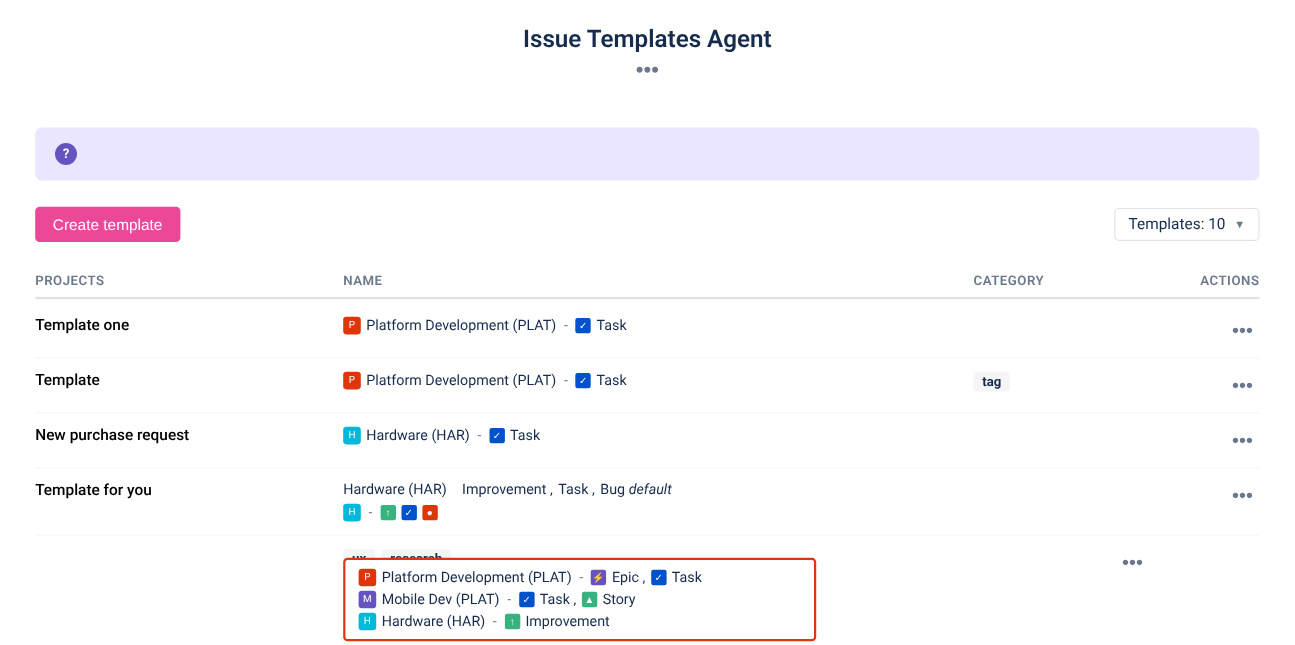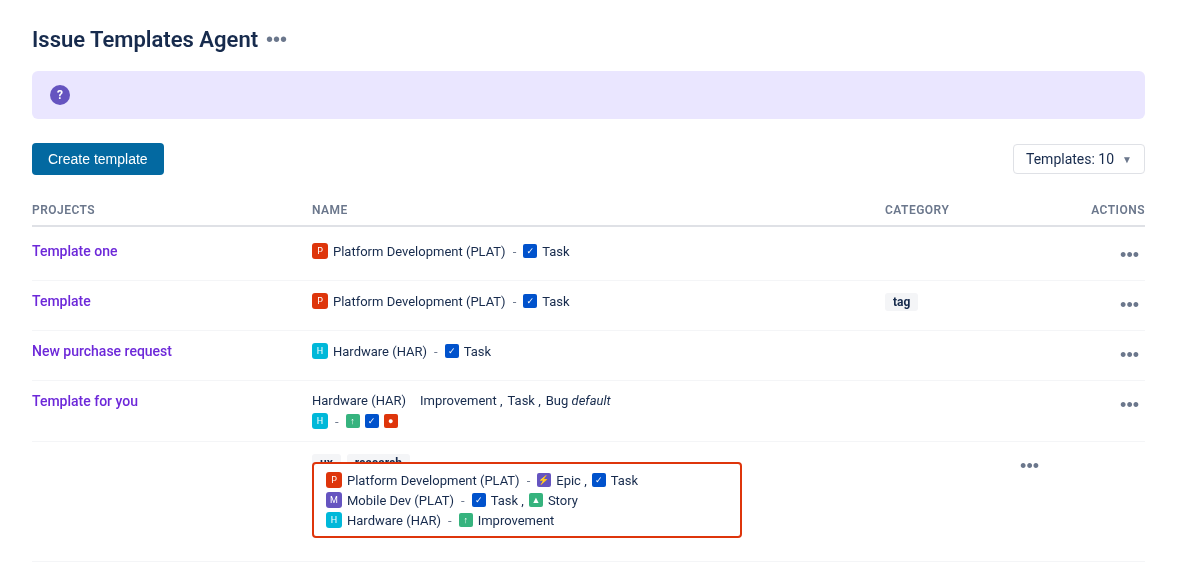--- a/index.html
+++ b/index.html
@@ -15,7 +15,9 @@
     .header {
       display: flex;
       align-items: center;
-      margin-bottom: 16px;
+      justify-content: space-between;
+      margin-bottom: 36px;
+      flex-direction: column;
     }
     .page-title {
       font-size: 22px;

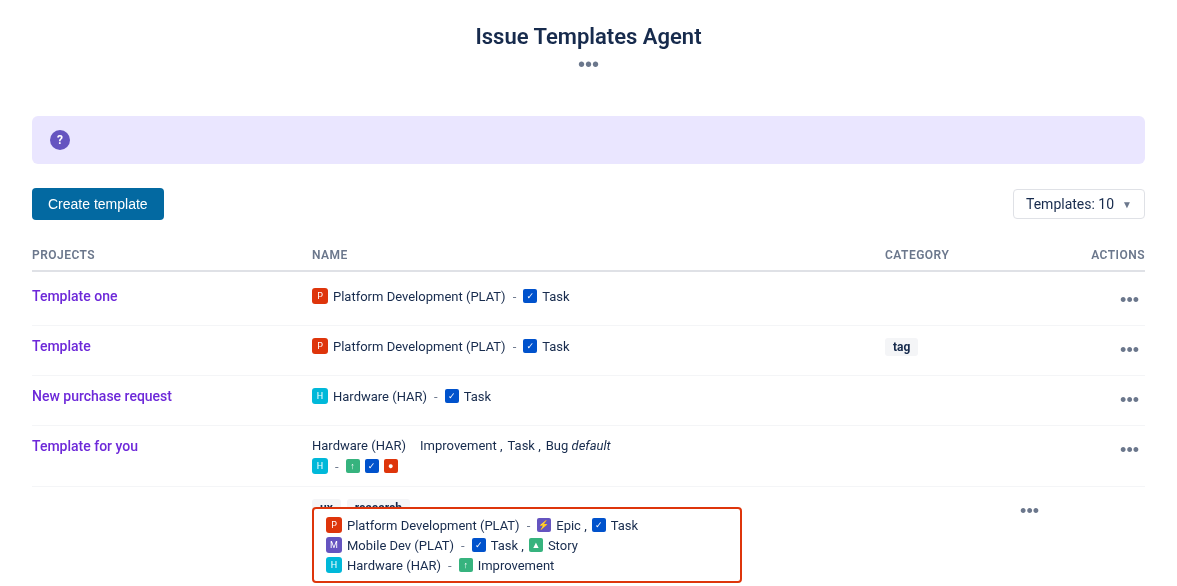--- a/index.html
+++ b/index.html
@@ -66,7 +66,7 @@
       margin-bottom: 20px;
     }
     .create-btn {
-      background: #0369a1;
+      background: #ec4899;
       color: #fff;
       border: none;
       border-radius: 4px;

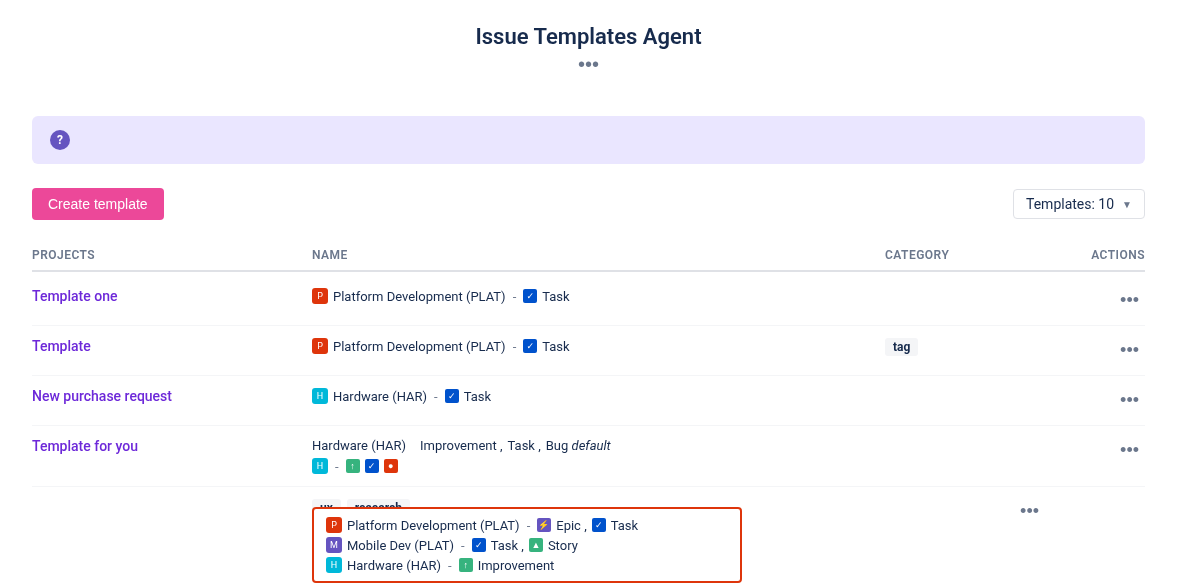--- a/index.html
+++ b/index.html
@@ -117,7 +117,7 @@
       position: relative;
     }
     .template-name {
-      color: #6d28d9;
+      color: #000000;
       font-weight: 500;
       cursor: pointer;
       font-size: 14px;

